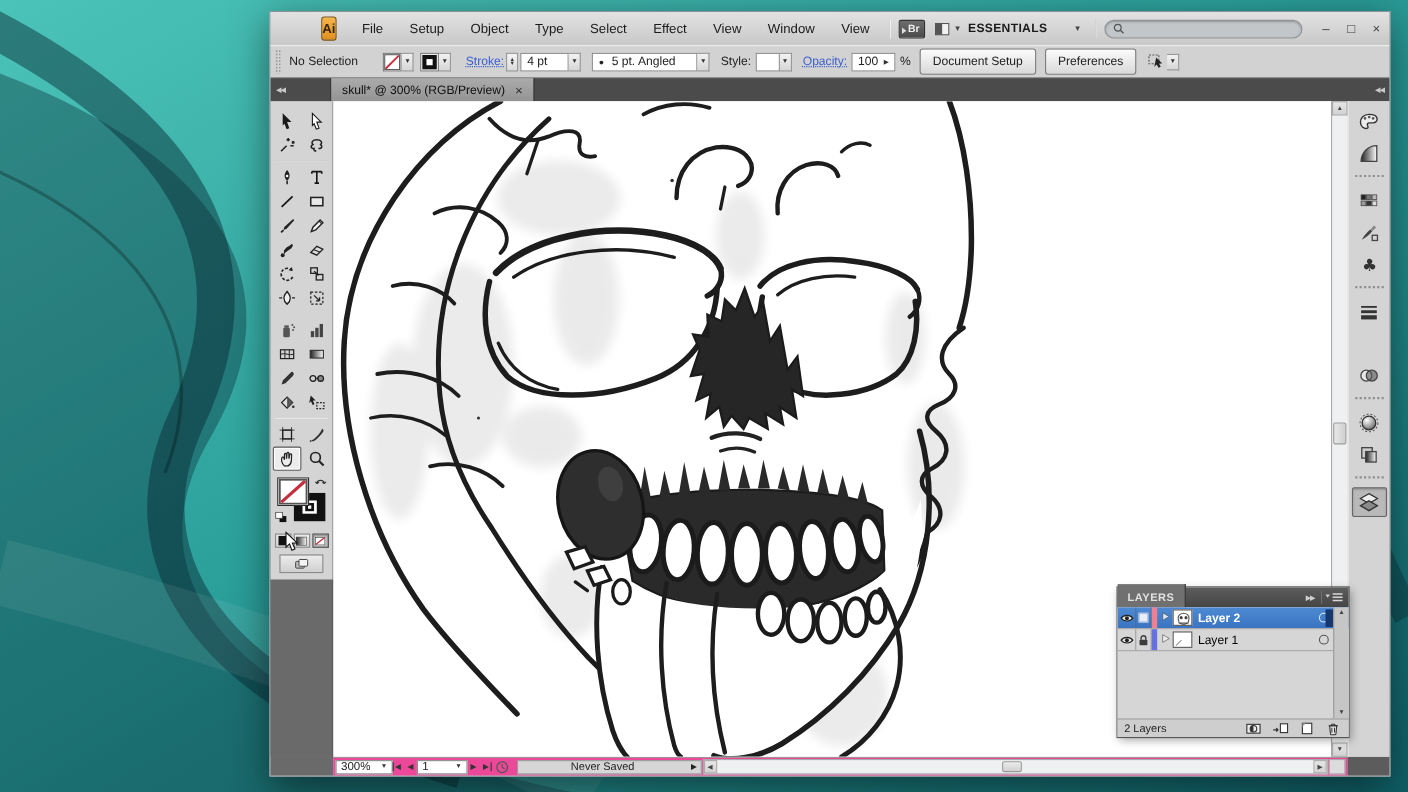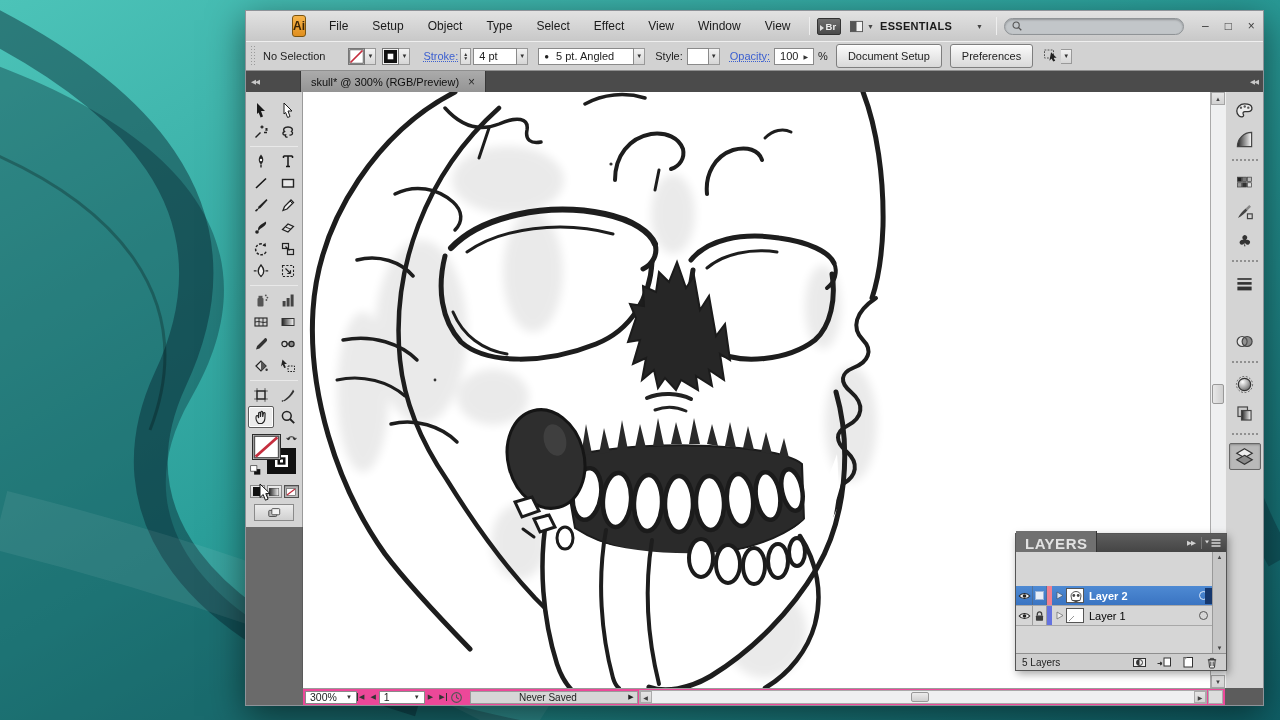--- a/index.html
+++ b/index.html
@@ -109,7 +109,7 @@
   .layers-panel { position:absolute; left:769px; top:441px; width:212px; height:138px; z-index:6;
     border:1px solid #555; box-shadow:2px 3px 8px rgba(0,0,0,.35); display:flex; flex-direction:column; font-size:11px; }
   .lp-header { height:18px; flex:0 0 18px; background:linear-gradient(#5d5d5d,#454545); display:flex; align-items:center; }
-  .lp-tab { height:100%; background:#707070; color:#e2e2e2; font-size:15px; font-weight:bold; letter-spacing:.5px;
+  .lp-tab { height:100%; background:#707070; color:#e2e2e2; font-size:10px; font-weight:bold; letter-spacing:.5px;
     display:flex; align-items:center; padding:12px 9px; border-right:1px solid #333; }
   .lp-hspacer { flex:1; }
   .lp-ic { color:#cfcfcf; font-size:6.5px; letter-spacing:-1px; padding:0 4px; }

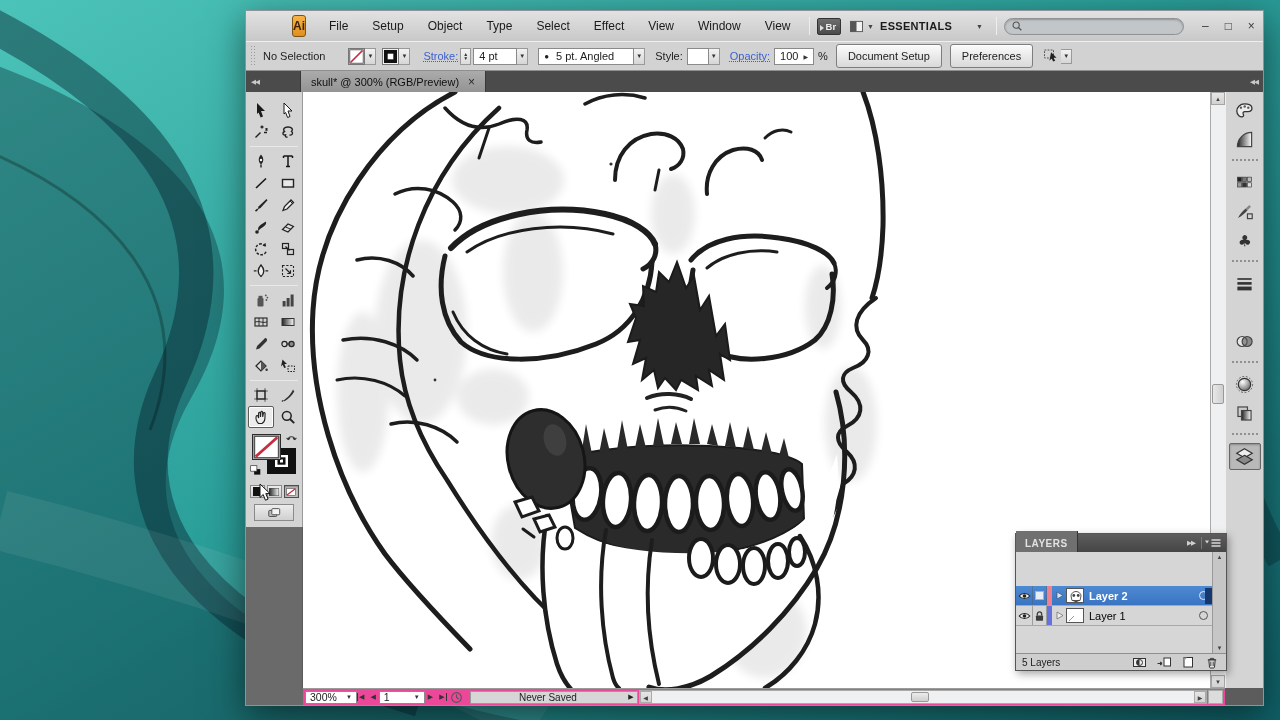--- a/index.html
+++ b/index.html
@@ -116,7 +116,7 @@
   .lp-vs { width:1px; height:12px; background:#2e2e2e; border-right:1px solid #777; margin:0 2px; }
   .lp-body { flex:1; background:#d6d6d6; position:relative; overflow:hidden; }
   .lrow { height:20px; display:flex; align-items:center; border-bottom:1px solid #a8a8a8; position:relative; padding-right:14px; }
-  .lrow.sel { background:linear-gradient(#4e8ad3,#3a74c2); color:#fff; font-weight:bold;margin-top:34px; }
+  .lrow.sel { background:linear-gradient(#4e8ad3,#3a74c2); color:#fff; font-weight:bold; }
   .lcell { height:100%; display:flex; align-items:center; justify-content:center; border-right:1px solid rgba(90,90,90,.45); }
   .c-eye { width:17px; } .c-lock { width:14px; }
   .chip { width:5px; height:100%; }

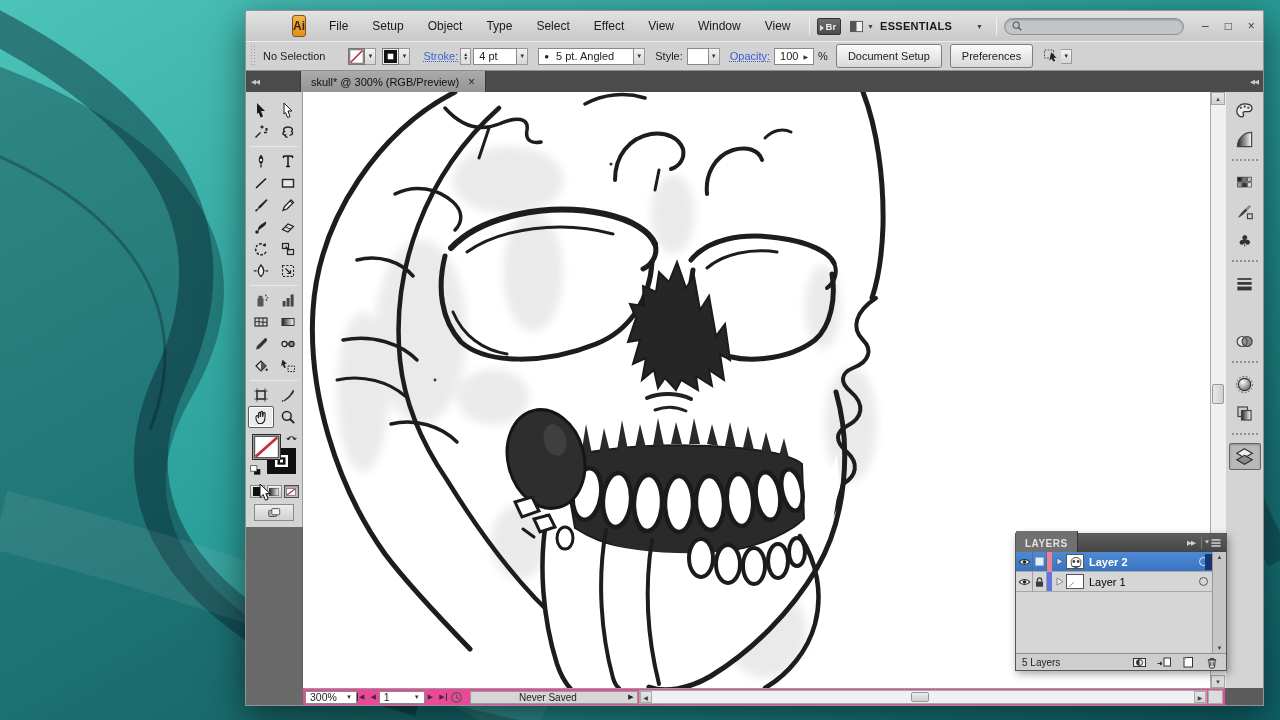--- a/index.html
+++ b/index.html
@@ -970,7 +970,7 @@
         </div>
       </div>
       <div class="lp-footer">
-        <span>5 Layers</span>
+        <span>2 Layers</span>
         <span style="flex:1;"></span>
         <span class="lp-fic">
             <svg width="16" height="14">

